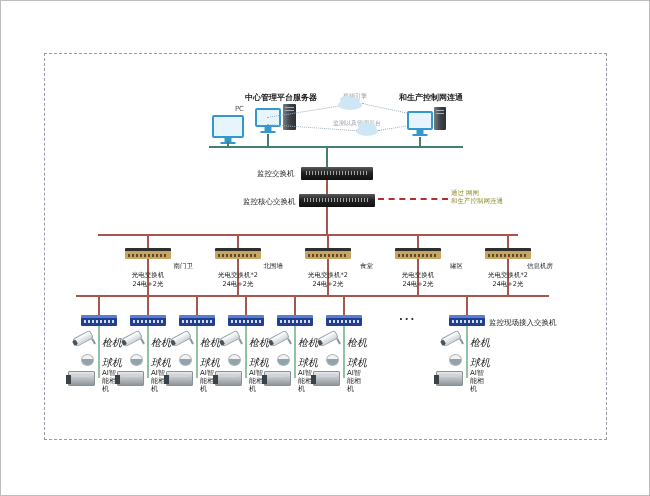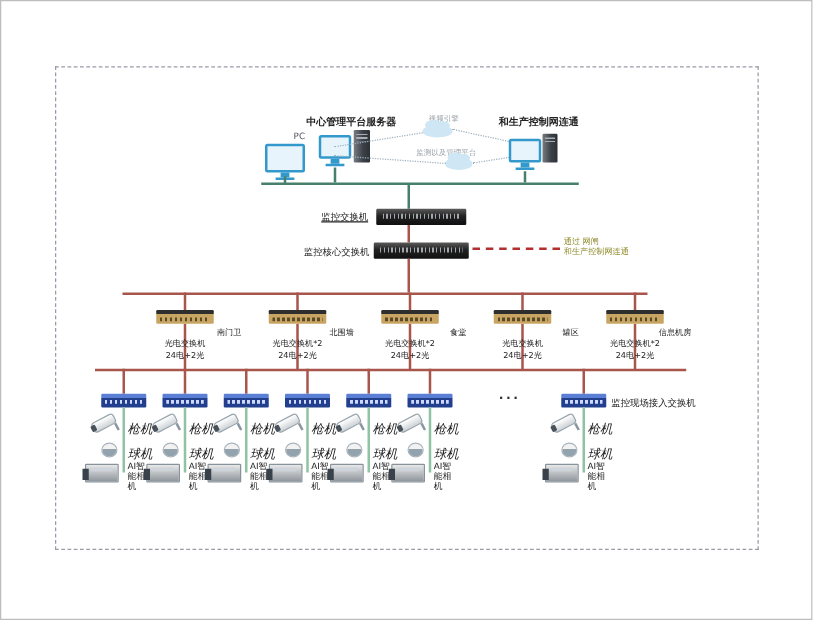--- a/index.html
+++ b/index.html
@@ -105,7 +105,7 @@
   <div class="hl green" style="left:208px; top:145px; width:254px;"></div>
   <div class="vl green" style="left:325px; top:147px; height:19px;"></div>
 
-  <div class="lbl" style="left:256px; top:168px;text-decoration:underline;">监控交换机</div>
+  <div class="lbl" style="left:256px; top:168px;">监控交换机</div>
   <div class="rack-switch" style="left:300px; top:166px; width:72px; height:13px;"></div>
 
   <div class="vl red" style="left:325px; top:179px; height:14px;"></div>

